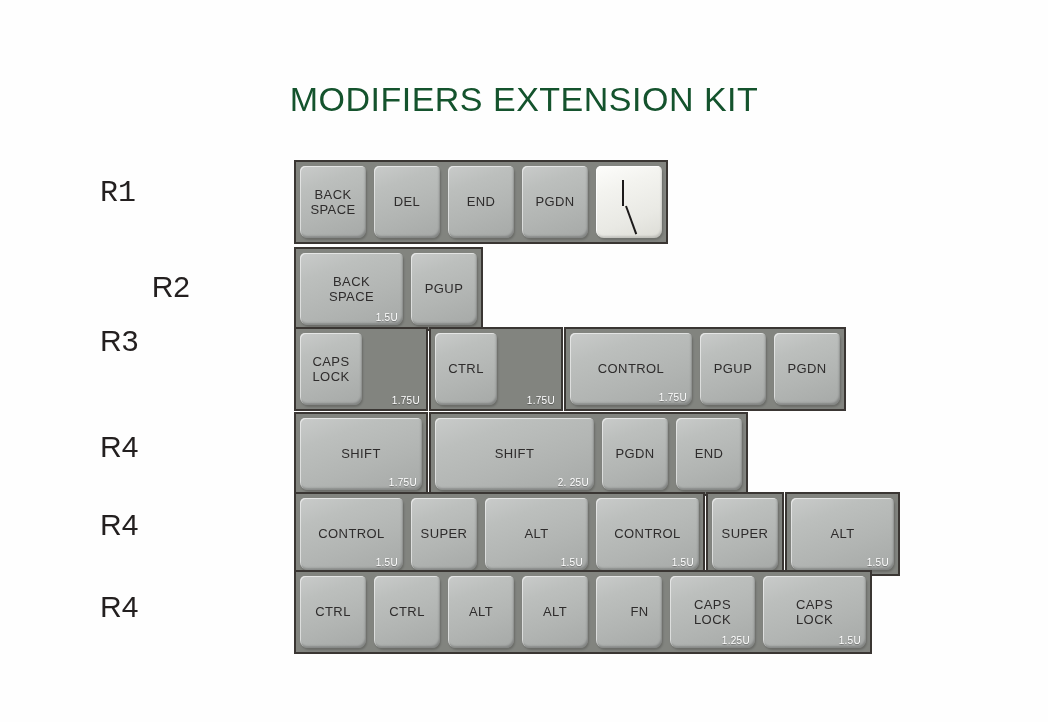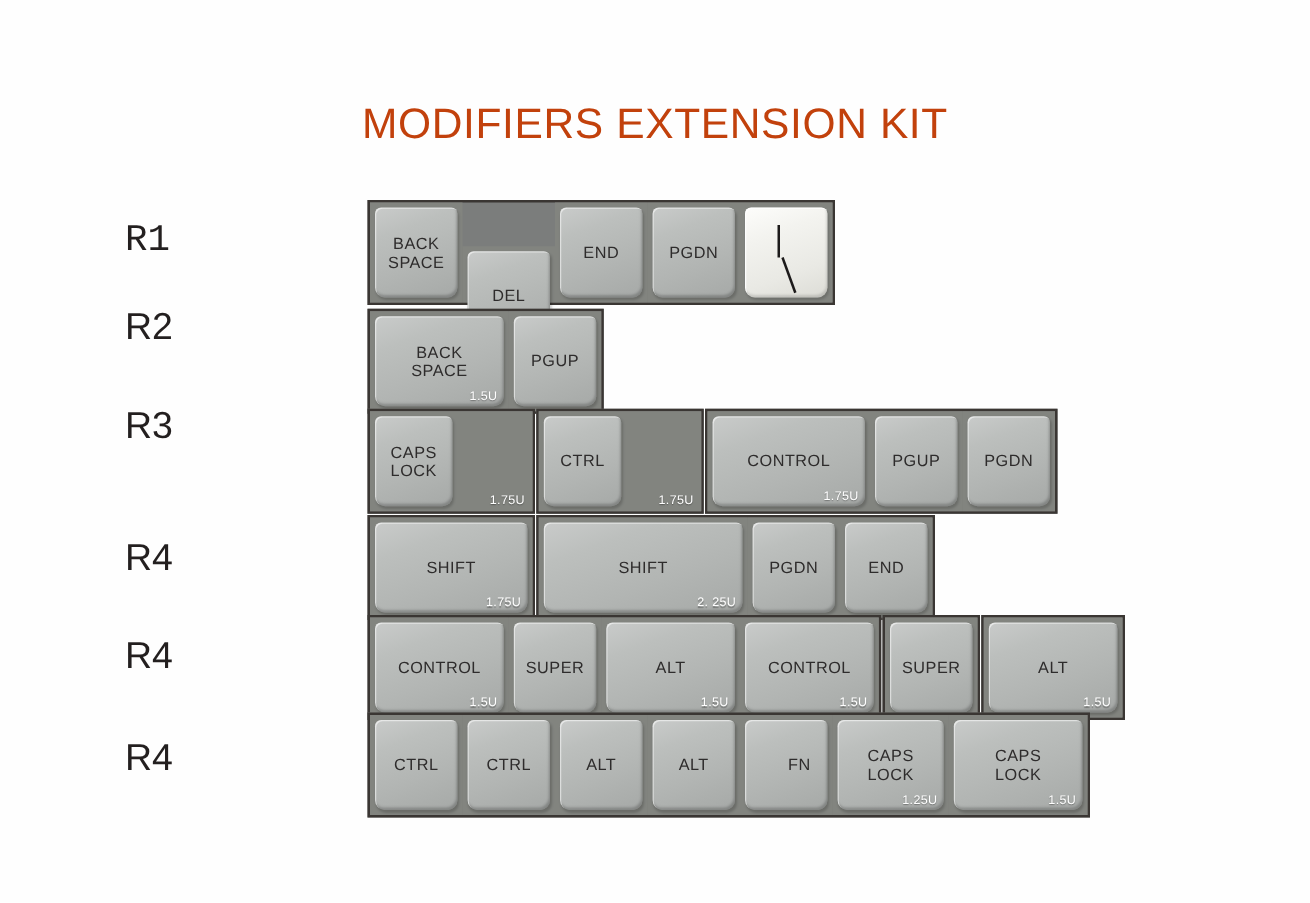--- a/index.html
+++ b/index.html
@@ -32,7 +32,7 @@
     font-size: 34px;
     font-weight: 400;
     letter-spacing: 0.5px;
-    color: #c2410c;
+    color: #14532d;
     font-family: "Liberation Sans", sans-serif;
   }
 

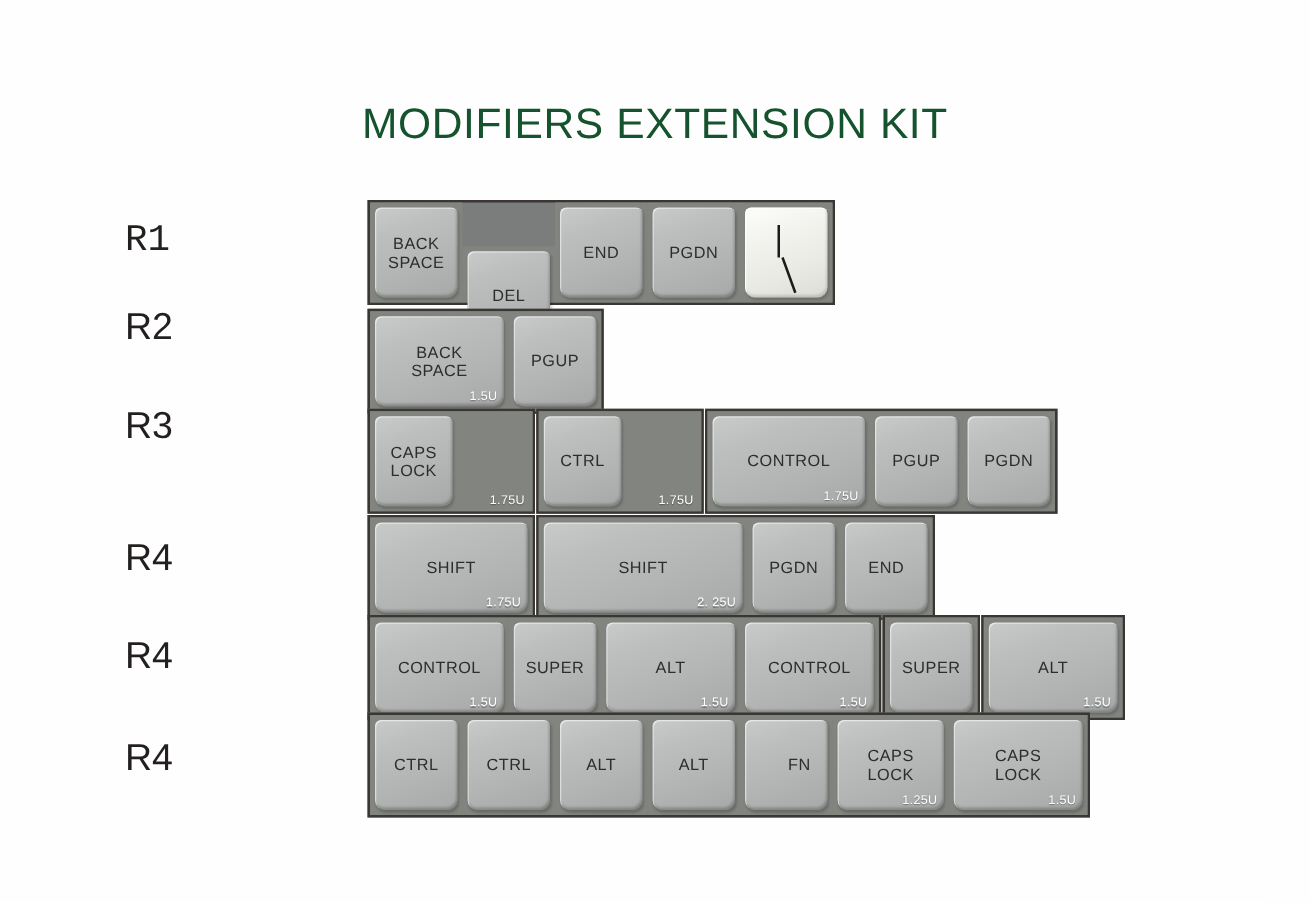--- a/index.html
+++ b/index.html
@@ -172,7 +172,7 @@
 SPACE</span>
             </div>
           </div>
-          <div class="key-base" style="width: 74px; margin-top: 35px;">
+          <div class="key-base" style="width: 74px;">
             <div class="keycap" style="width: 66px; height: 72px;">
               <span class="cap-legend">DEL</span>
             </div>

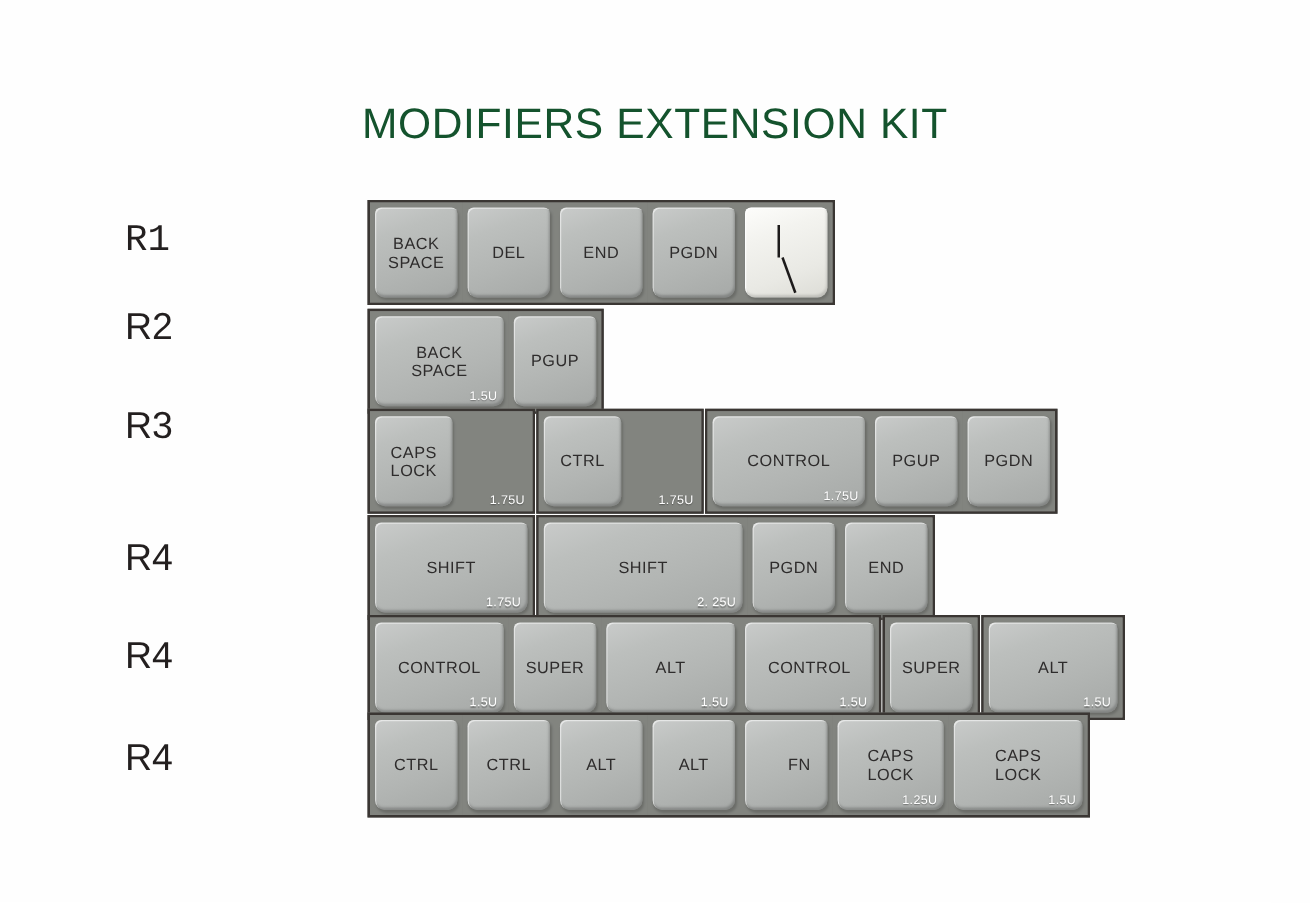--- a/index.html
+++ b/index.html
@@ -197,7 +197,7 @@
           </div>
         </div>
       </div>
-      <div class="row-label" style="top: 245px;">R2</div>
+      <div class="row-label" style="top: 270px; text-align: right;">R2</div>
       <div class="kit-row" style="top: 247px; left: 294px;">
         <div class="key-group" style="height: 84px;">
           <div class="key-base" style="width: 111px;">

